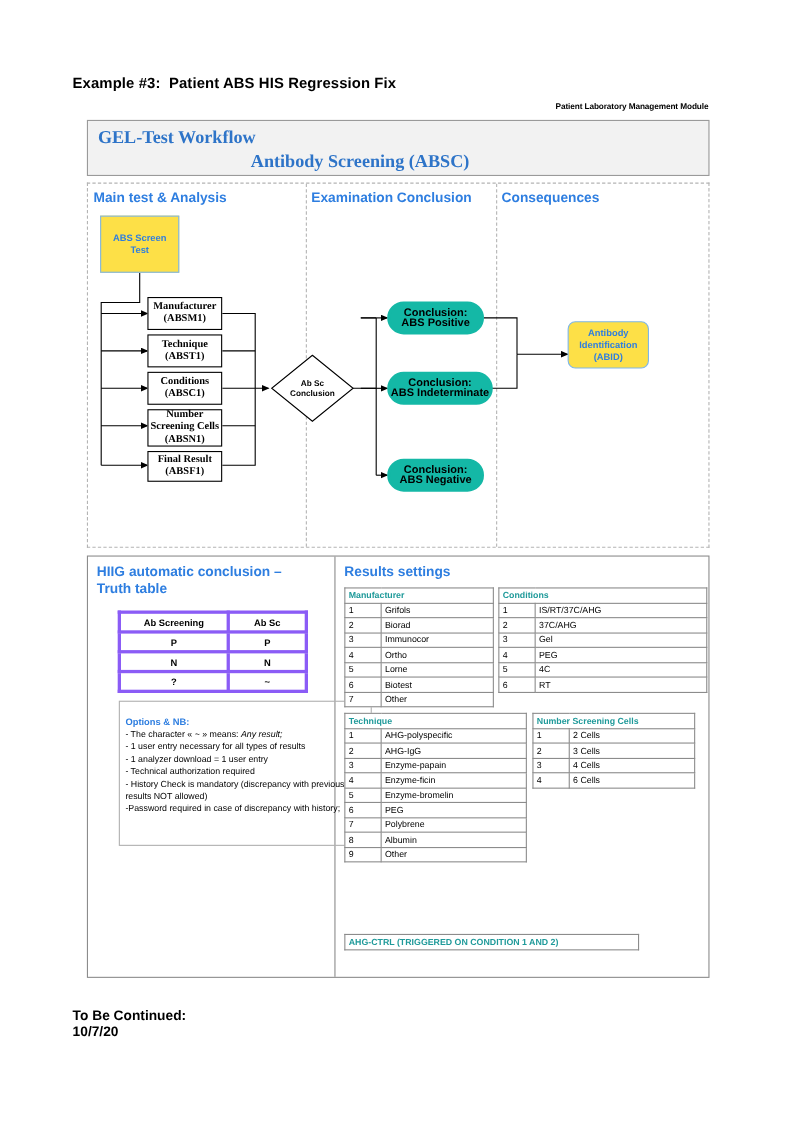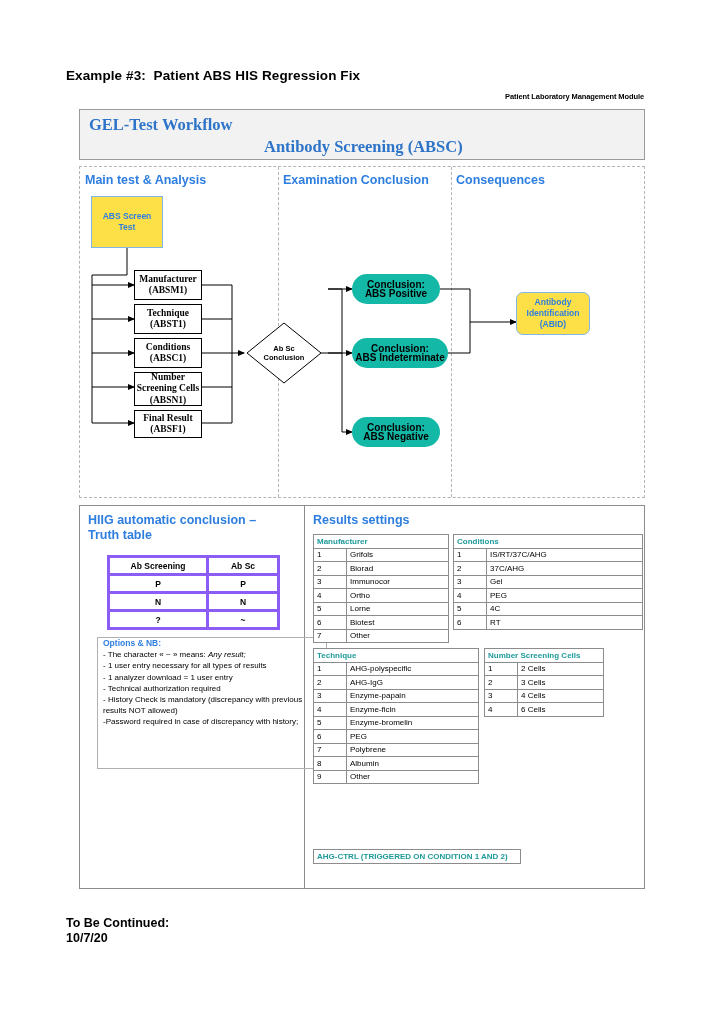--- a/index.html
+++ b/index.html
@@ -72,7 +72,6 @@
     font-weight: bold;
     color: #2e74c8;
     white-space: nowrap;
-    margin-left: 36px;
   }
 
   

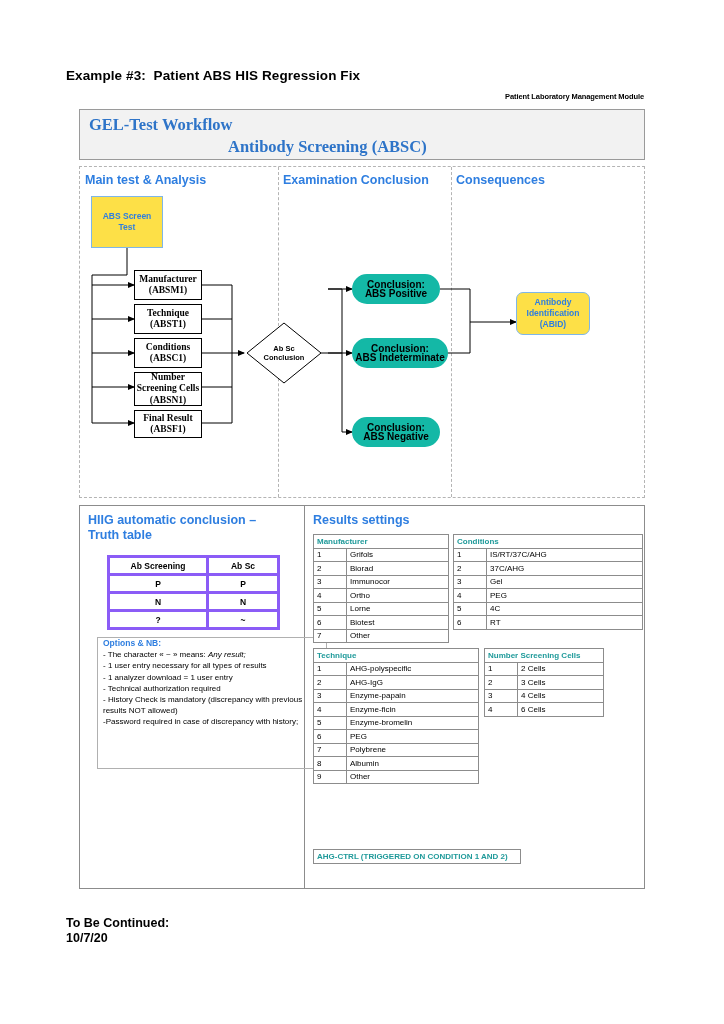--- a/index.html
+++ b/index.html
@@ -206,13 +206,13 @@
   
   .options-box {
     position: absolute;
-    left: 17px;
+    left: 28px;
     top: 131px;
     width: 230px;
     height: 132px;
     border: 1px solid #b0b0b0;
     box-sizing: border-box;
-    padding: 0 5px;
+    padding: 13px 5px;
     font-size: 8px;
     line-height: 11.2px;
   }

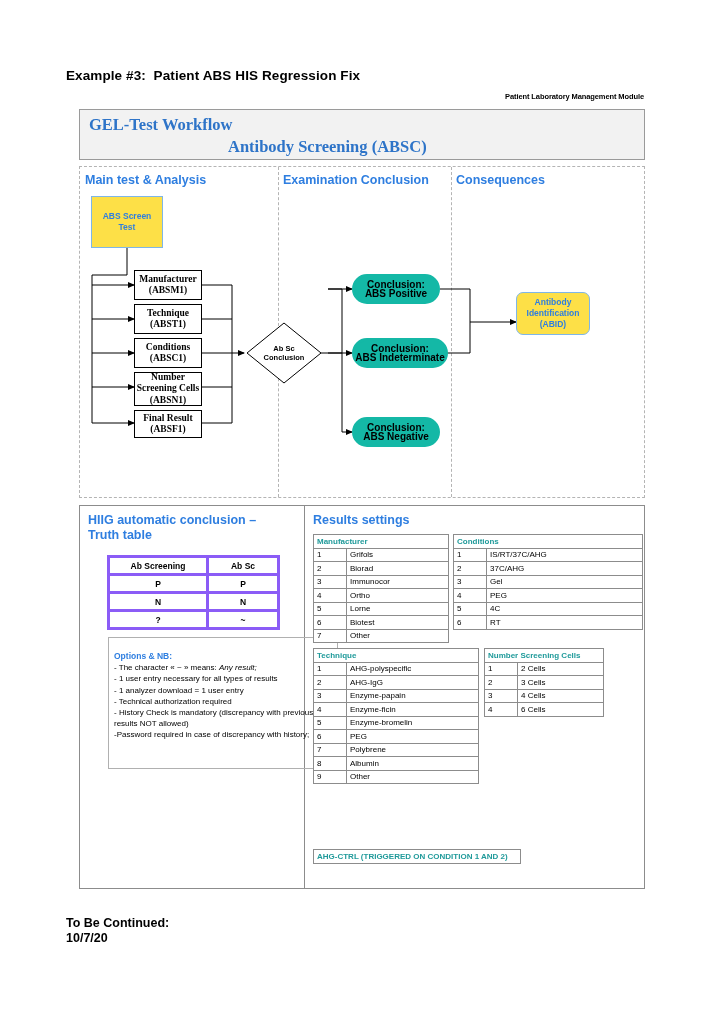--- a/index.html
+++ b/index.html
@@ -499,7 +499,7 @@
     </tbody>
       </table>
 
-    <table class="rtable" style="left:404px; top:142px; width:120px;">
+    <table class="rtable" style="left:404px; top:142px; width:148px;">
       <tbody>
           <tr>
         <td class="hdr" colspan="2">Number Screening Cells</td>

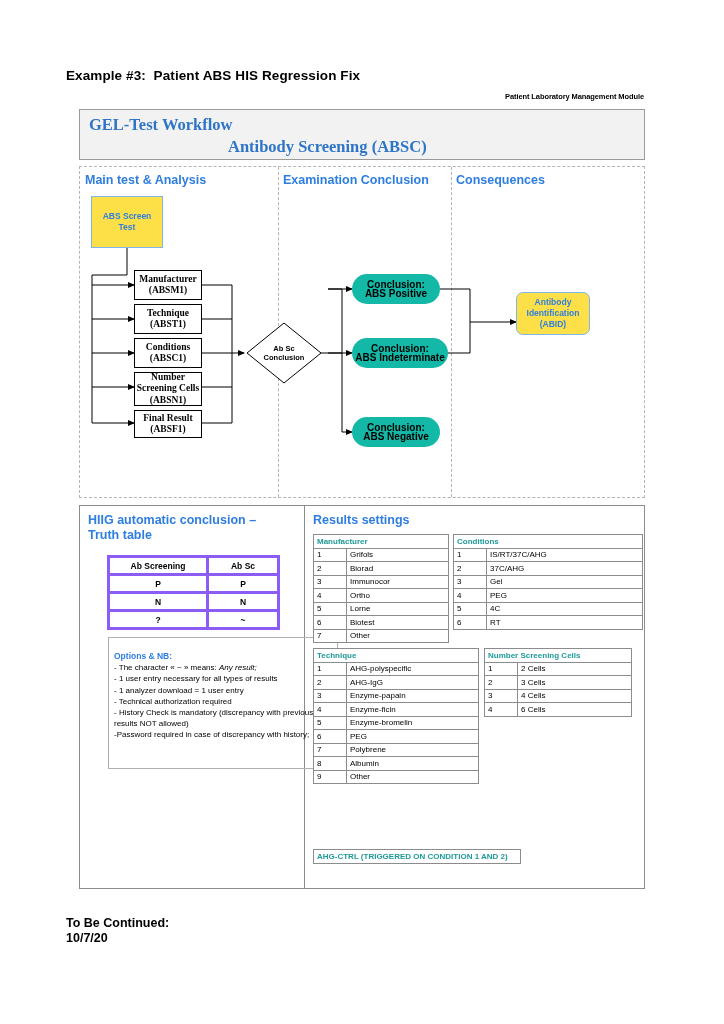--- a/index.html
+++ b/index.html
@@ -524,7 +524,7 @@
       </table>
 
 
-    <table class="rtable" style="left:233px; top:343px; width:208px;">
+    <table class="rtable" style="left:233px; top:343px; width:268px;">
       <tbody>
           <tr>
         <td class="hdr" colspan="2">AHG-CTRL (TRIGGERED ON CONDITION 1 AND 2)</td>

